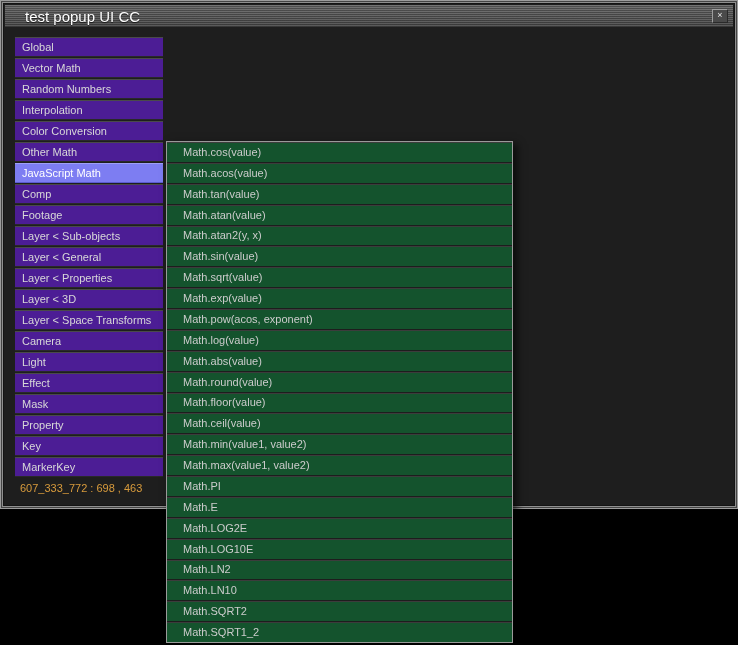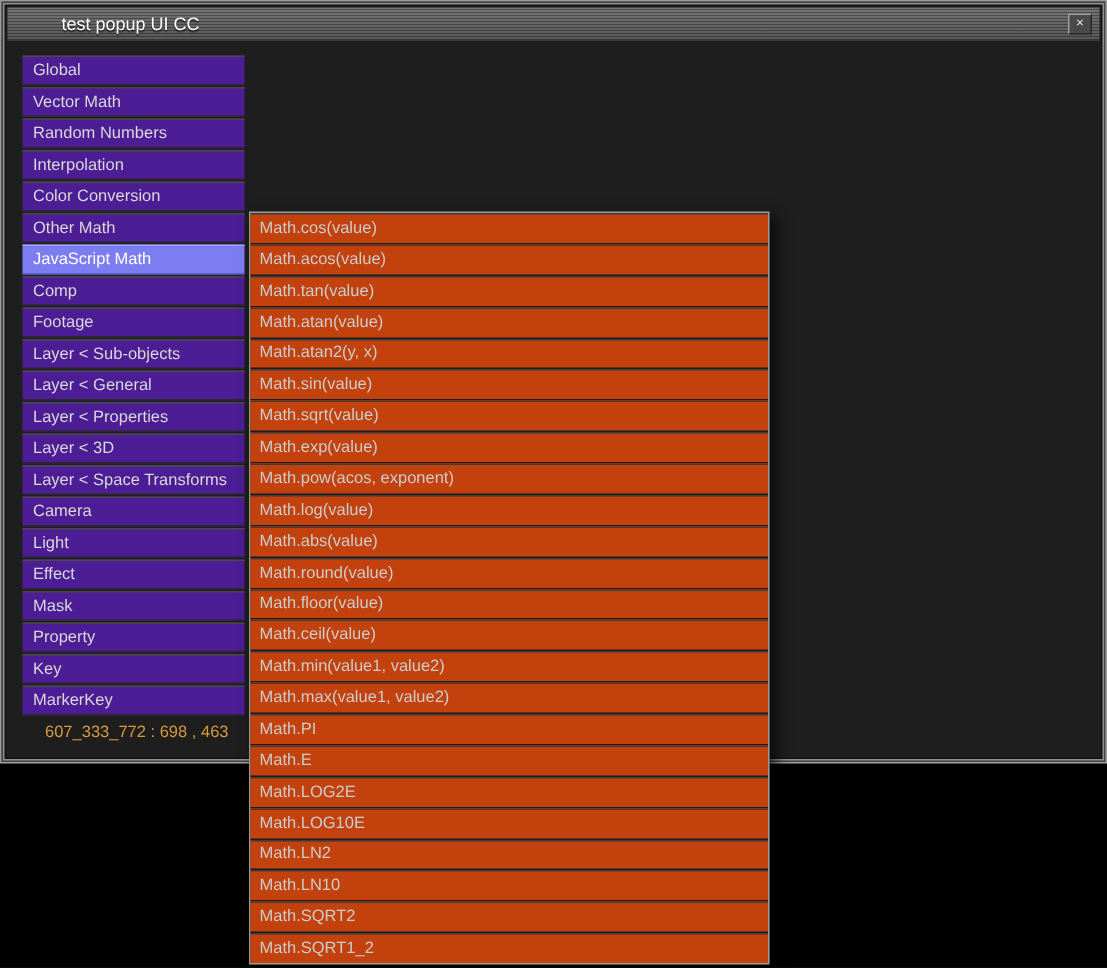--- a/index.html
+++ b/index.html
@@ -25,9 +25,8 @@
     display:flex;align-items:center;
   }
   .title{
-    color:#ffffff;font-size:12px;padding-left:20px;white-space:nowrap;
+    color:#ffffff;font-size:15px;padding-left:20px;white-space:nowrap;
     text-shadow:0 1px 1px rgba(0,0,0,0.65);
-    margin-left:16px;
   }
   .close-btn{
     position:absolute;right:5px;top:4px;width:16px;height:14px;

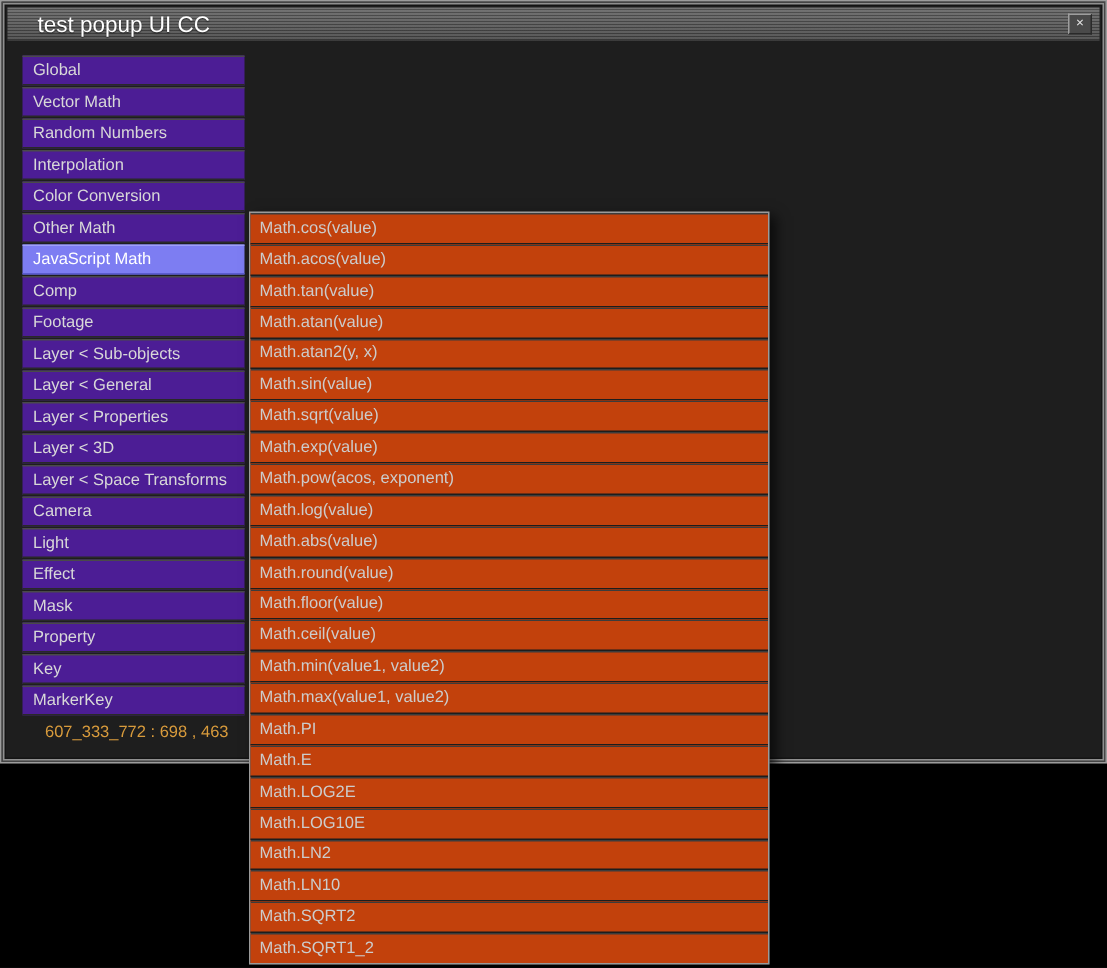--- a/index.html
+++ b/index.html
@@ -63,10 +63,10 @@
   .popup-list{display:flex;flex-direction:column;height:100%;}
   .menu-item{
     flex:1;display:flex;align-items:center;
-    background:#c2410c;
+    background:#14532d;
     box-shadow:inset 0 1px 0 #3c3c3c;
     border-bottom:1px solid #1d1d1d;
-    color:#cccccc;font-size:11px;padding-left:6px;
+    color:#cccccc;font-size:11px;padding-left:16px;
     white-space:nowrap;overflow:hidden;
   }
   .menu-item:last-child{border-bottom:none;}

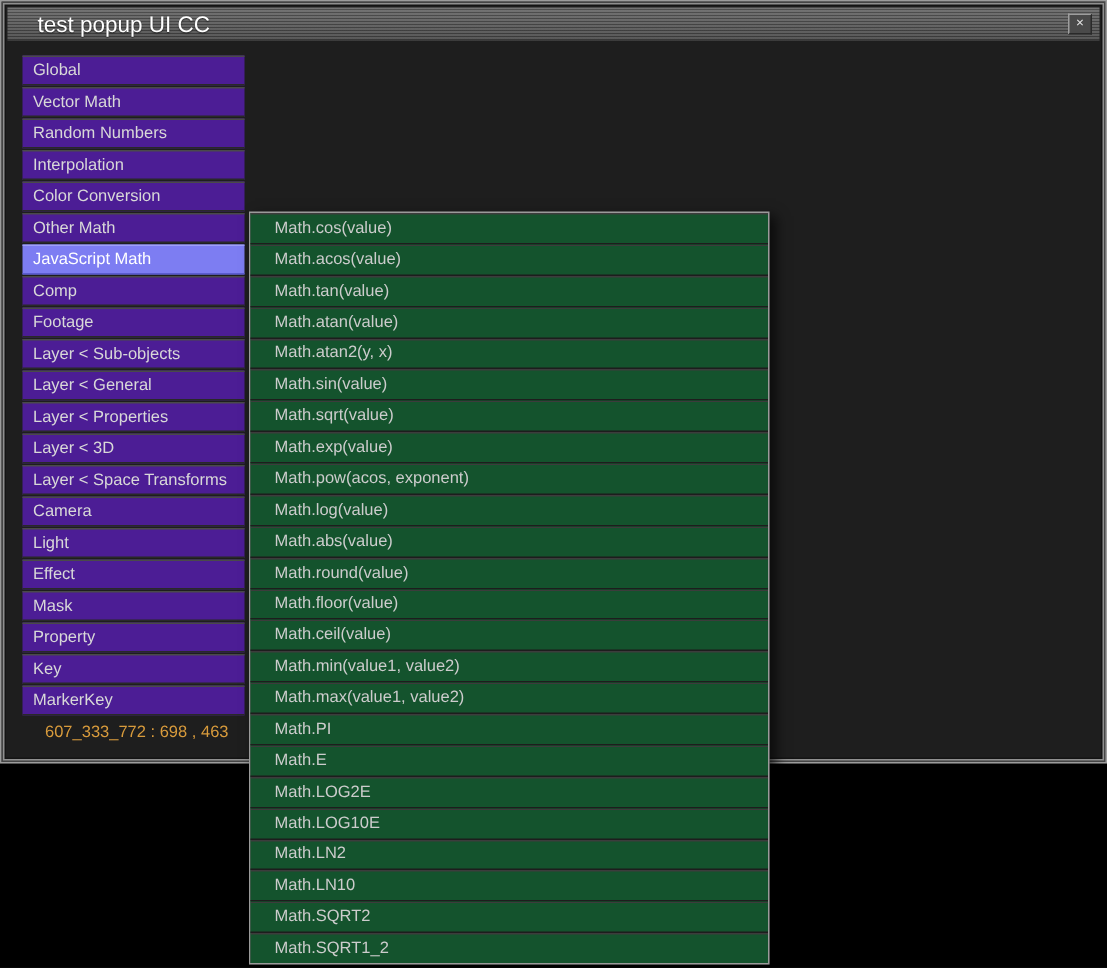--- a/index.html
+++ b/index.html
@@ -49,7 +49,7 @@
     border-top-color:#9f9ff7;border-bottom-color:#5b5bd0;
   }
   .status{
-    position:absolute;left:29px;top:481px;
+    position:absolute;left:19px;top:481px;
     color:var(--status-color,#d89b3c);font-size:11px;white-space:nowrap;text-align:right;
   }
 

